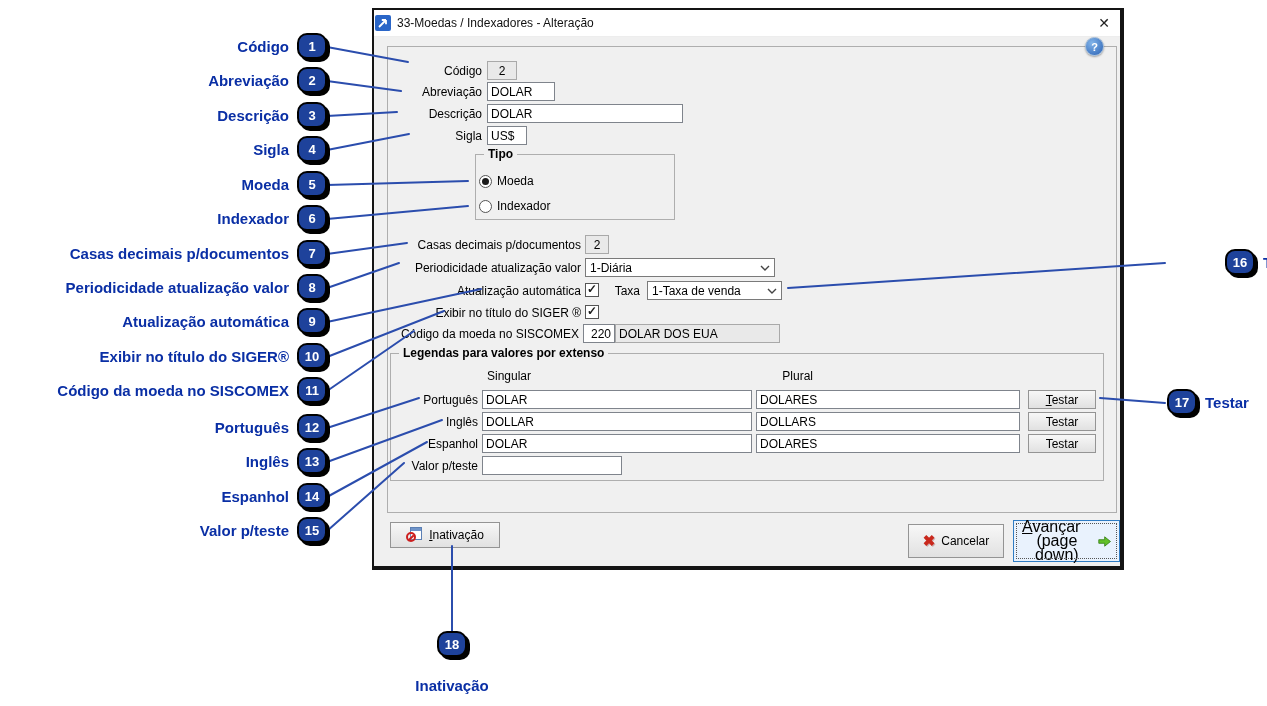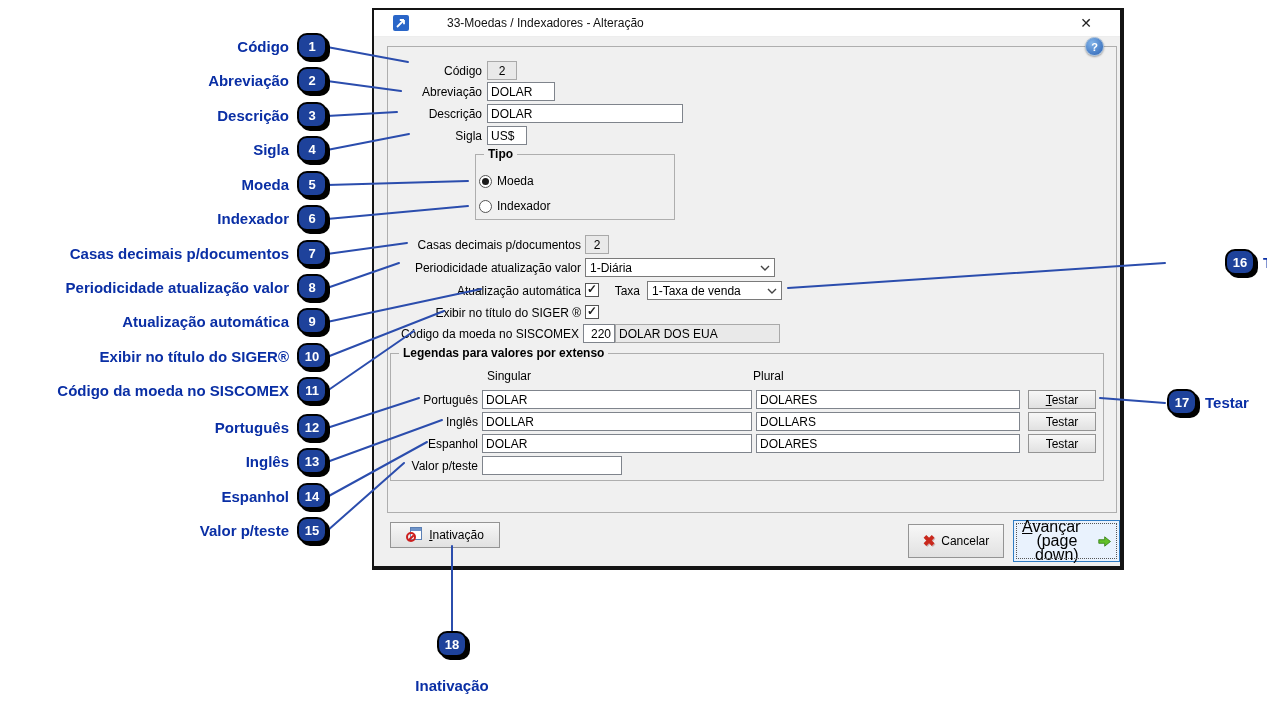--- a/index.html
+++ b/index.html
@@ -10,7 +10,7 @@
   .dialog{position:absolute;left:372px;top:8px;width:752px;height:562px;
           box-sizing:border-box;background:#f0f0f0;
           border:2px solid #141414;border-right-width:4px;border-bottom-width:4px;z-index:10;}
-  .titlebar{height:26px;background:#fff;display:flex;align-items:center;padding:0 19px;border-bottom:1px solid #ededed;gap:32px;}
+  .titlebar{height:26px;background:#fff;display:flex;align-items:center;padding:0 1px;border-bottom:1px solid #ededed;}
   .title{font-size:12px;color:#111;margin-left:6px;}
   .closebox{margin-left:auto;width:30px;text-align:center;font-size:14px;color:#222;cursor:default;}
   .dbody{position:relative;width:100%;height:calc(100% - 26px);}

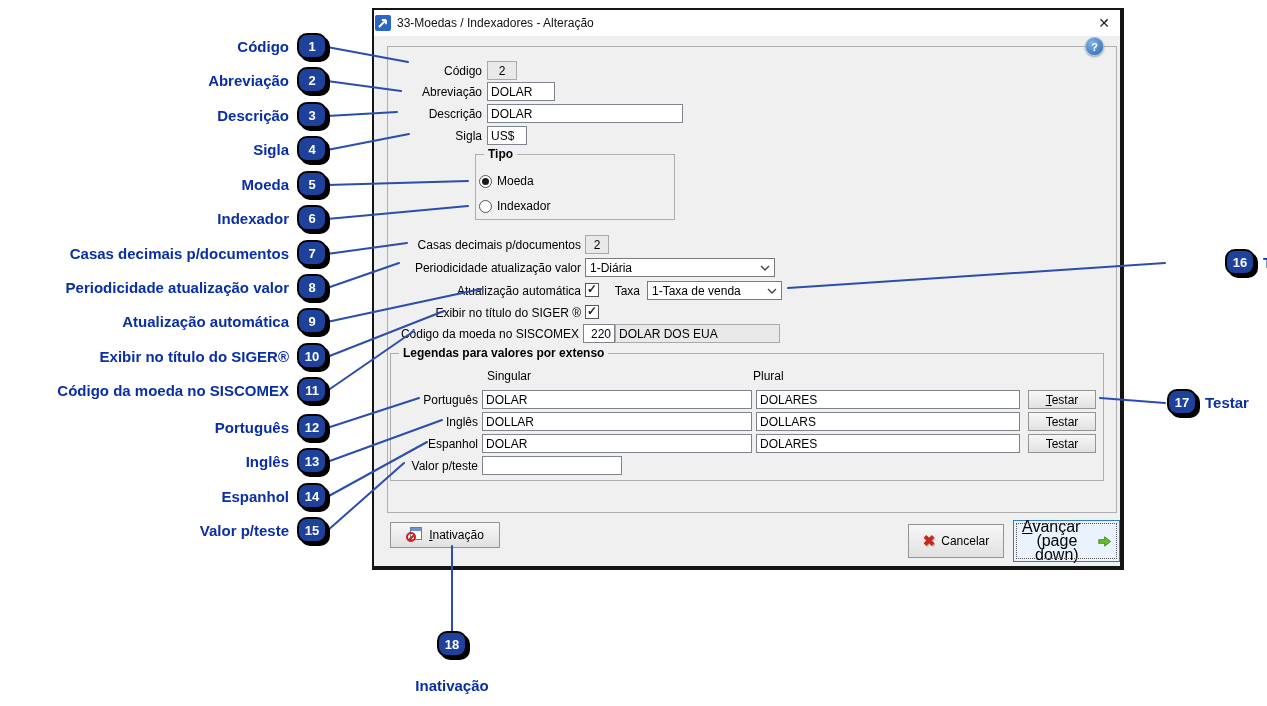--- a/index.html
+++ b/index.html
@@ -139,7 +139,7 @@
         <span class="group-legend">Legendas para valores por extenso</span>
       </div>
       <div class="lbl" style="left:113px;top:330px;width:60px;text-align:left;">Singular</div>
-      <div class="lbl" style="left:379px;top:330px;width:60px;text-align:left;">Plural</div>
+      <div class="lbl" style="left:379px;top:330px;width:60px;text-align:right;">Plural</div>
 
       <div class="lbl" style="left:0;top:354px;width:104px;">Português</div>
       <input class="txt" style="left: 108px; top: 353px; width: 270px;" value="DOLAR">

